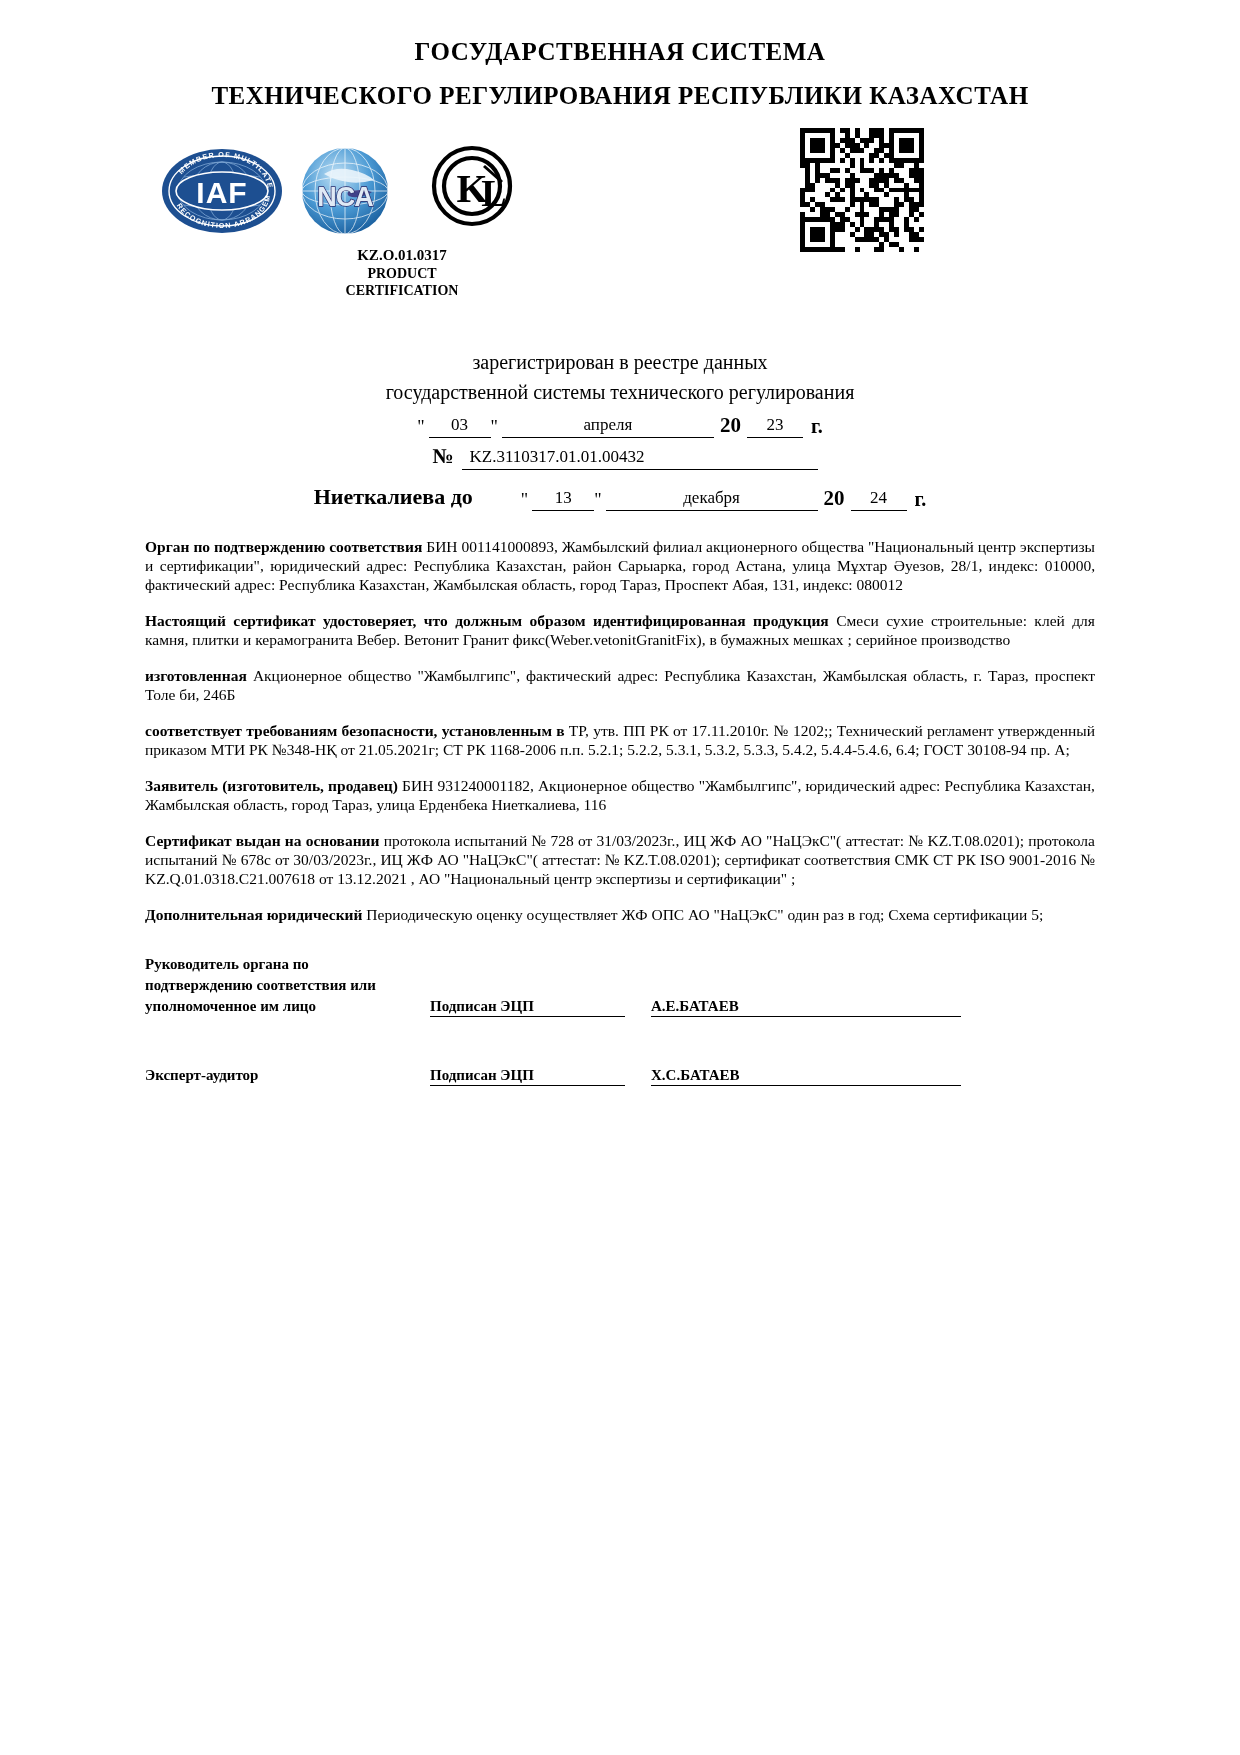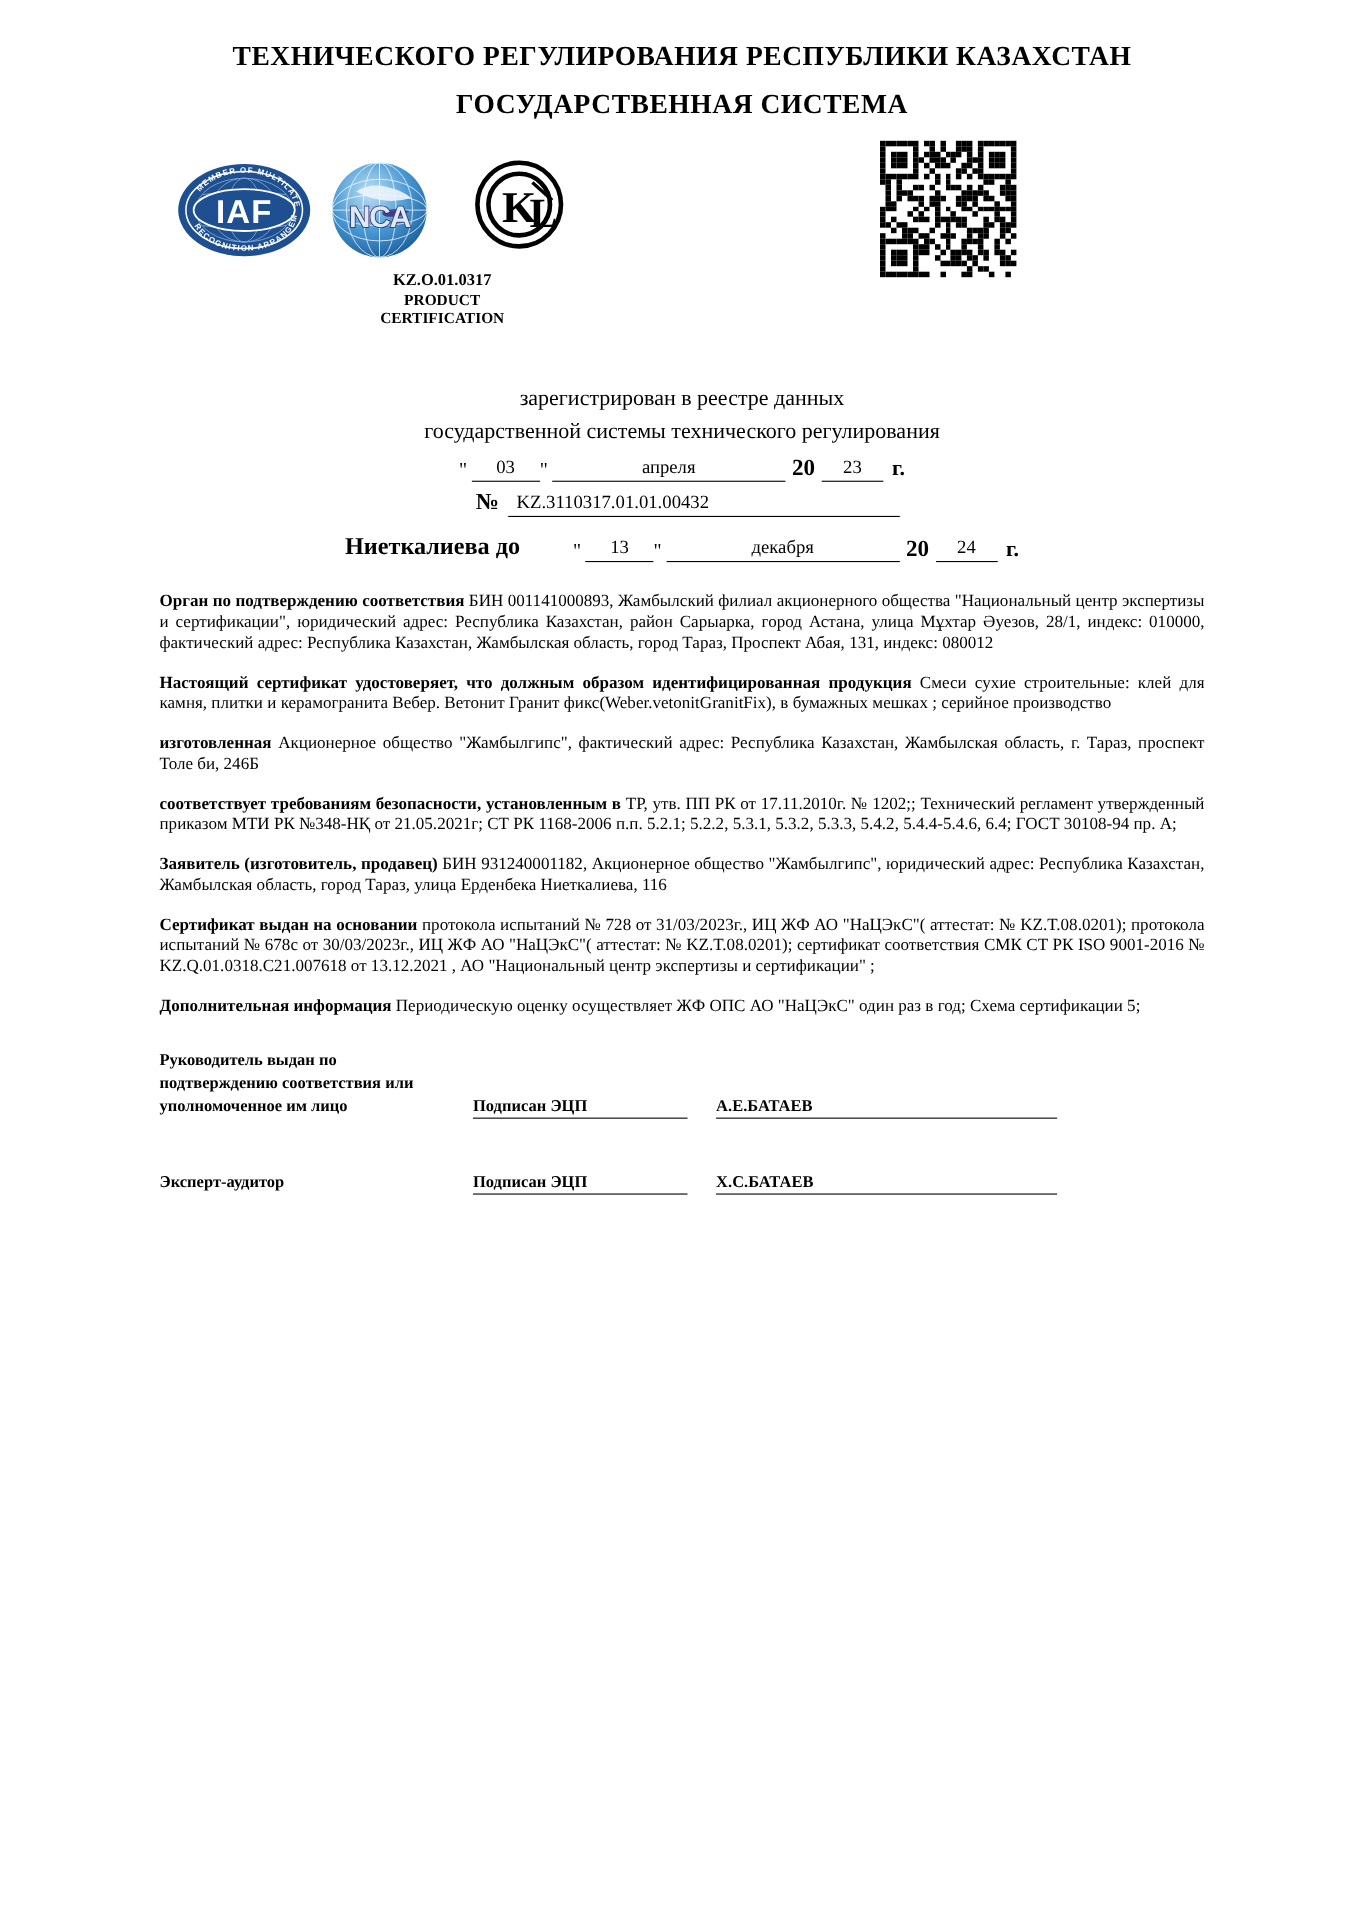--- a/index.html
+++ b/index.html
@@ -207,8 +207,8 @@
 <div class="page">
 
   <div class="doc-header">
+    <div class="line line1">ГОСУДАРСТВЕННАЯ СИСТЕМА</div>
     <div class="line line2">ТЕХНИЧЕСКОГО РЕГУЛИРОВАНИЯ РЕСПУБЛИКИ КАЗАХСТАН</div>
-    <div class="line line1">ГОСУДАРСТВЕННАЯ СИСТЕМА</div>
   </div>
 
   <div class="logo-row">

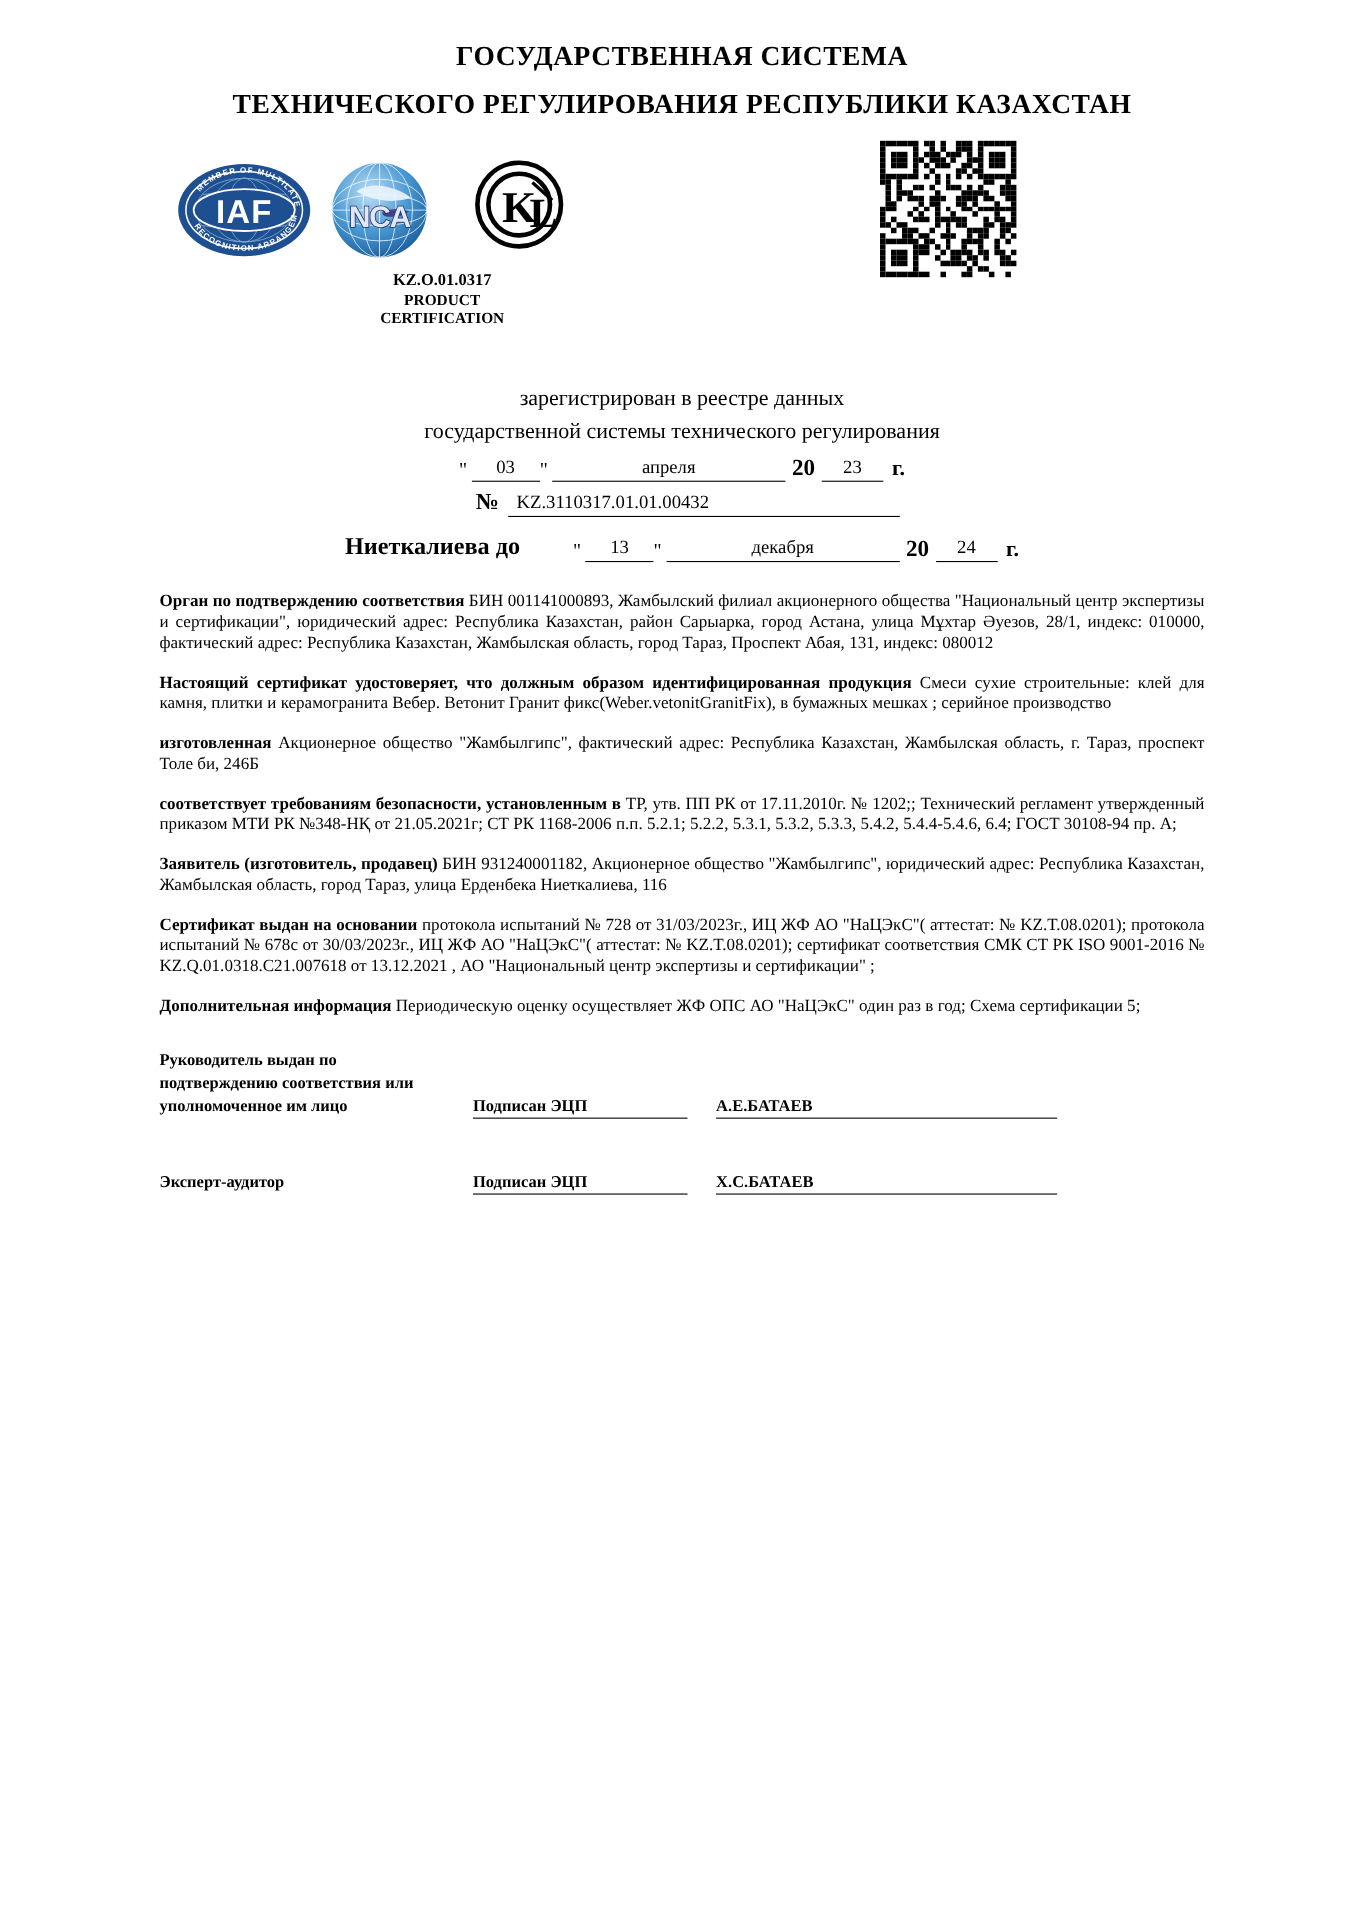--- a/index.html
+++ b/index.html
@@ -957,7 +957,7 @@
 
     <p><span class="lead">Сертификат выдан на основании</span><span> протокола испытаний № 728 от 31/03/2023г., ИЦ ЖФ АО "НаЦЭкС"( аттестат: № KZ.T.08.0201); протокола испытаний № 678с от 30/03/2023г., ИЦ ЖФ АО "НаЦЭкС"( аттестат: № KZ.T.08.0201); сертификат соответствия СМК СТ РК ISO 9001-2016 № KZ.Q.01.0318.C21.007618 от 13.12.2021 , АО "Национальный центр экспертизы и сертификации" ;</span></p>
 
-    <p><span class="lead">Дополнительная информация</span><span> Периодическую оценку осуществляет ЖФ ОПС АО "НаЦЭкС" один раз в год; Схема сертификации  5;</span></p>
+    <p><span class="lead">Дополнительная юридический</span><span> Периодическую оценку осуществляет ЖФ ОПС АО "НаЦЭкС" один раз в год; Схема сертификации  5;</span></p>
 
   </div>
 

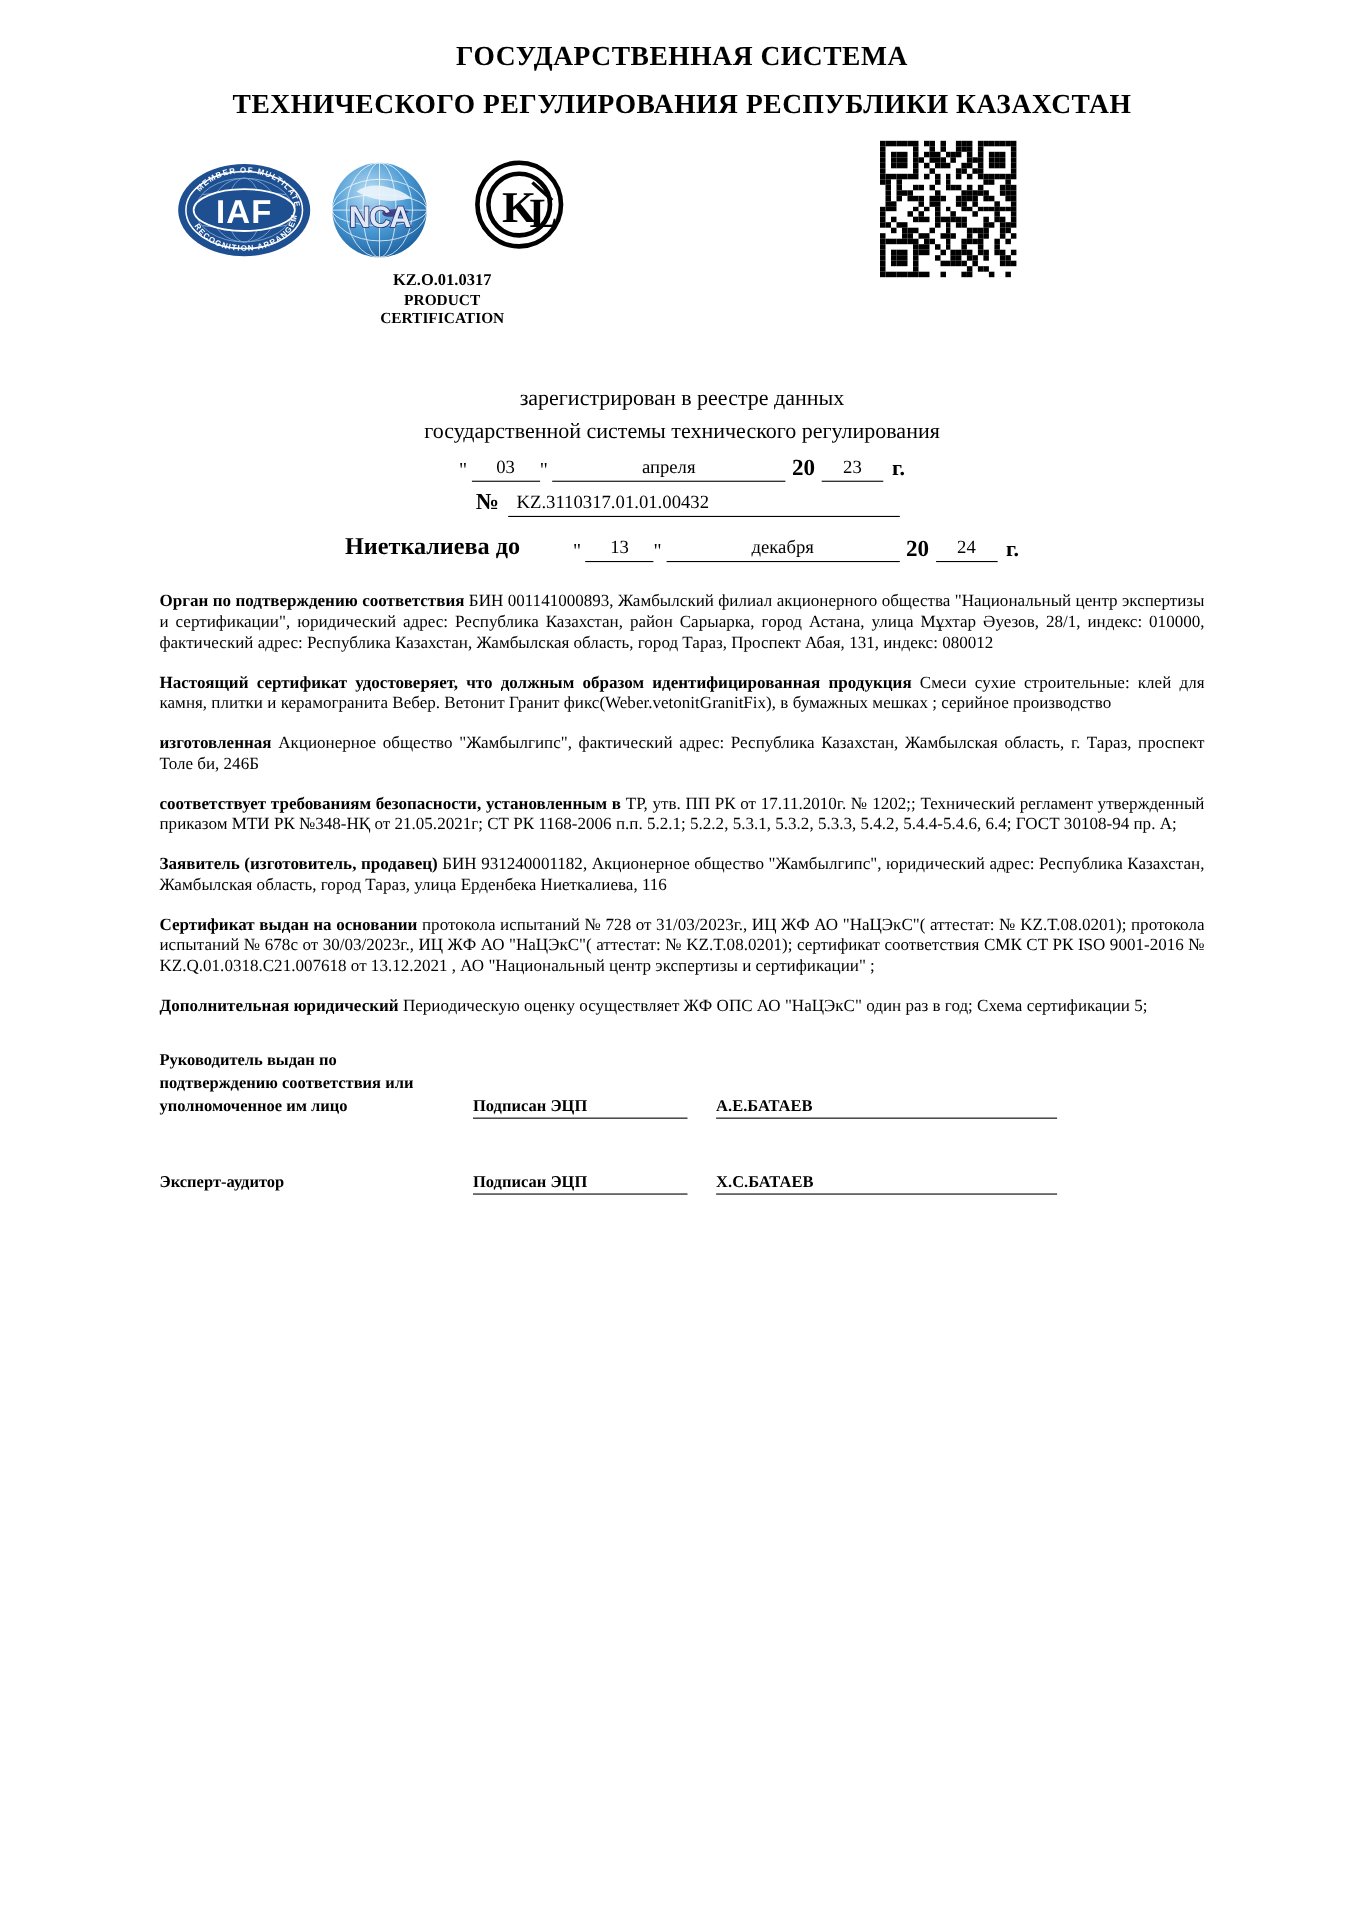--- a/index.html
+++ b/index.html
@@ -965,7 +965,7 @@
 
     <div class="sig-row">
       <div class="sig-role">
-        <span class="r-line">Руководитель выдан по</span>
+        <span class="r-line">Руководитель органа по</span>
         <span class="r-line">подтверждению  соответствия или</span>
         <span class="r-line">уполномоченное им лицо</span>
       </div>

